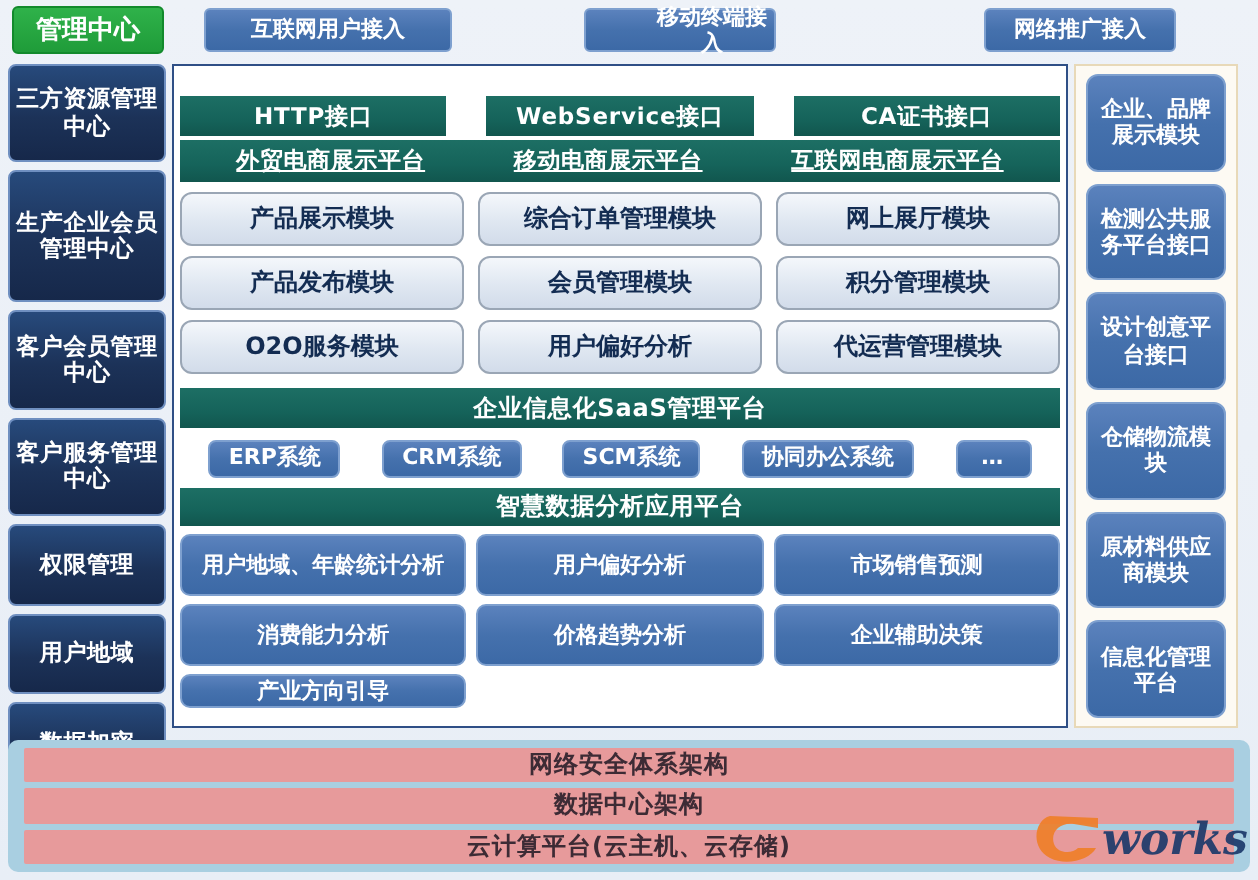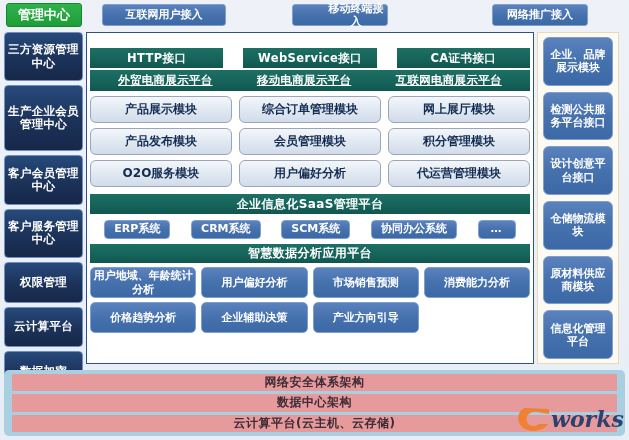--- a/index.html
+++ b/index.html
@@ -207,7 +207,7 @@
   #analytics-grid {
     margin-top: 4px;
     display: grid;
-    grid-template-columns: repeat(4, 1fr);
+    grid-template-columns: repeat(3, 1fr);
     grid-template-rows: 31px 31px;
     gap: 4px 5px;
   }

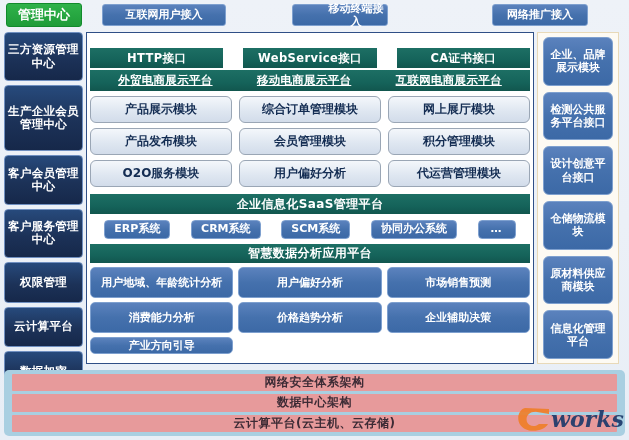--- a/index.html
+++ b/index.html
@@ -285,7 +285,7 @@
     <div class="navy-box" style="flex:1.00">客户会员管理中心</div>
     <div class="navy-box" style="flex:1.00">客户服务管理中心</div>
     <div class="navy-box" style="flex:0.80">权限管理</div>
-    <div class="navy-box" style="flex:0.80">云计算平台</div>
+    <div class="navy-box" style="flex:0.80">用户地域</div>
     <div class="navy-box" style="flex:0.80">数据加密</div>
   </div>
 

